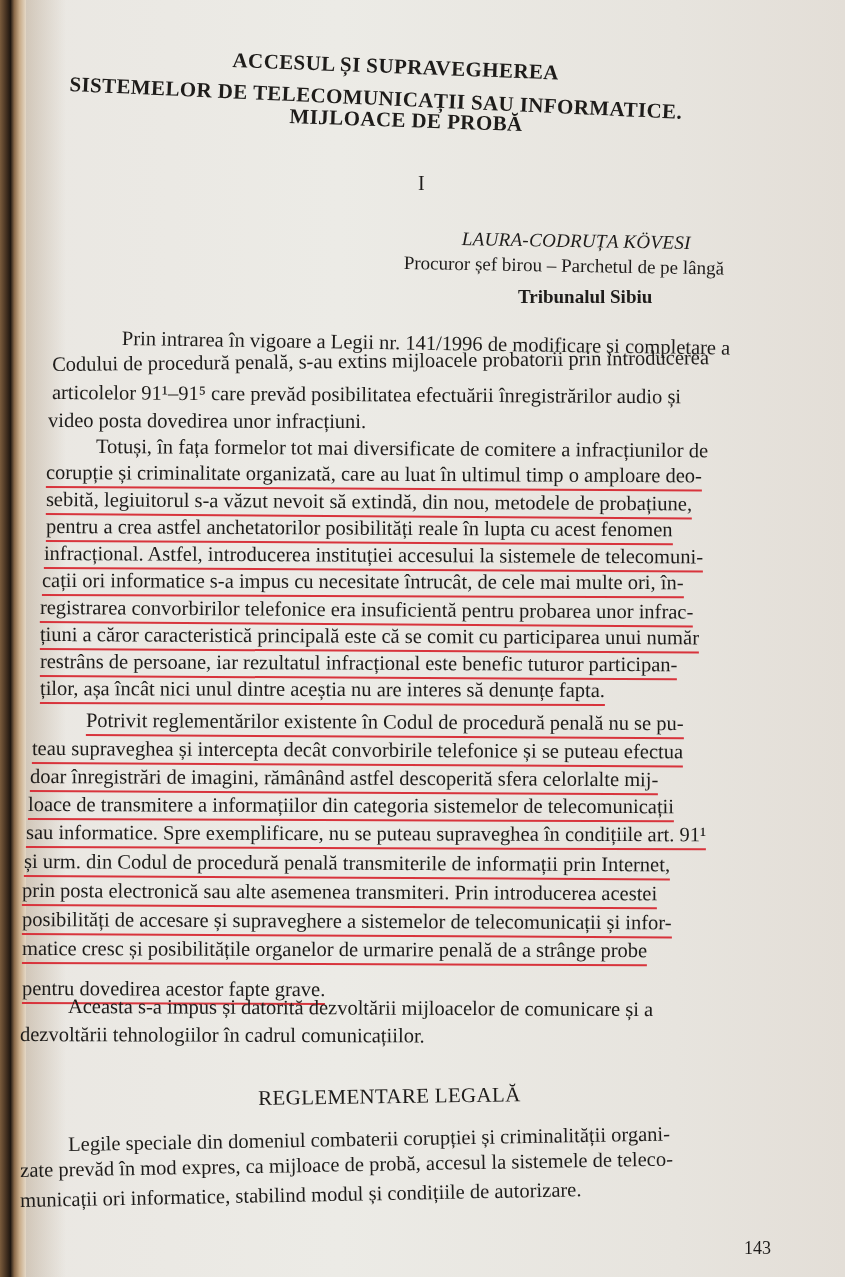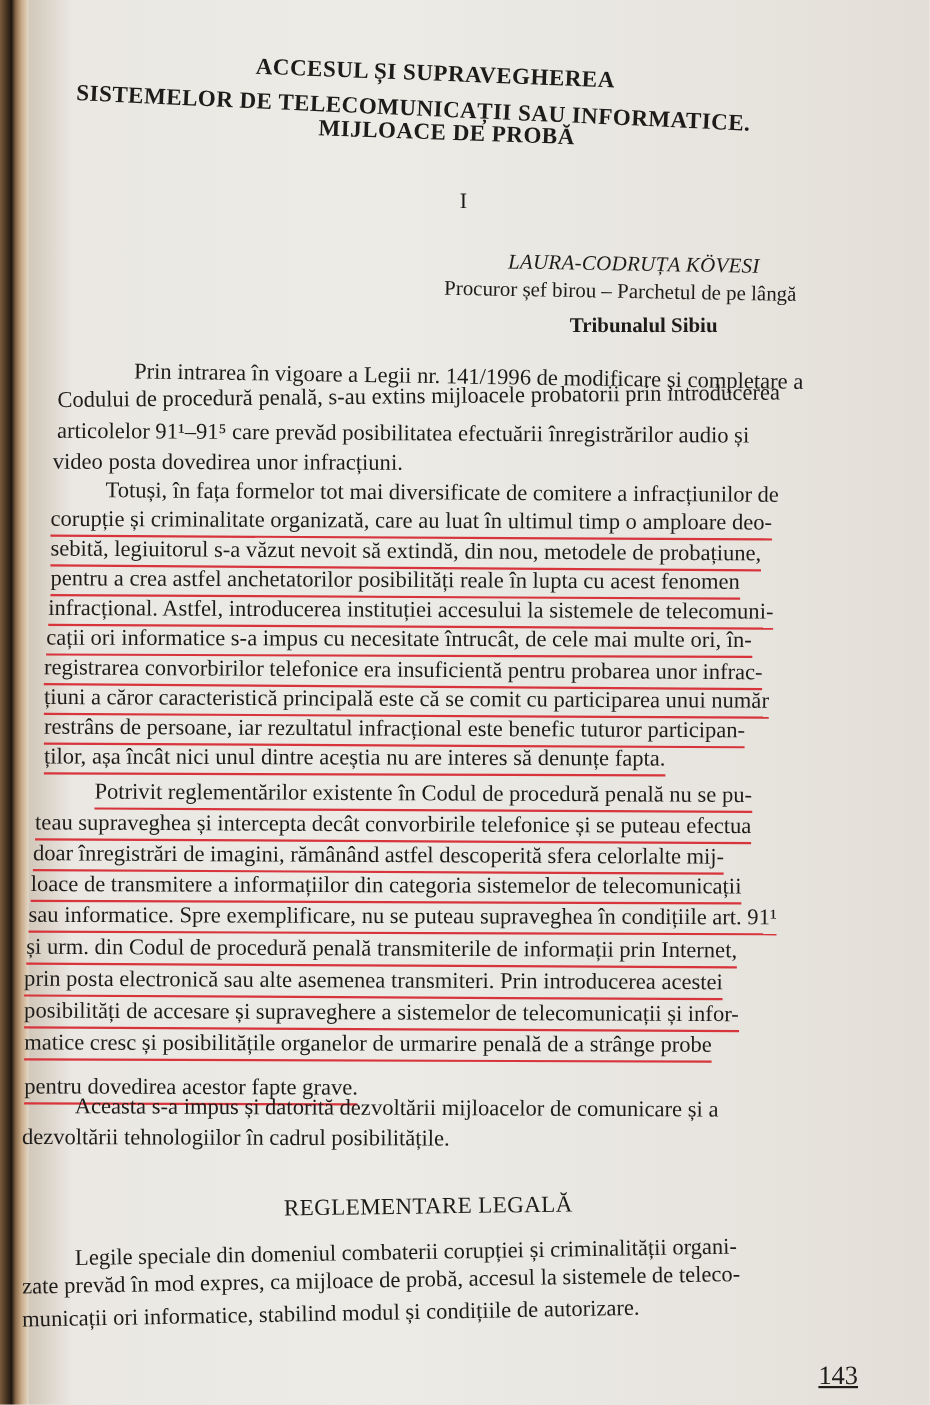--- a/index.html
+++ b/index.html
@@ -85,7 +85,7 @@
 <div class="line ul" style="left:22px;top:978px;transform:rotate(0.2deg)">pentru dovedirea acestor fapte grave.</div>
 
 <div class="line" style="left:68px;top:996px;transform:rotate(0.3deg)">Aceasta s-a impus și datorită dezvoltării mijloacelor de comunicare și a</div>
-<div class="line" style="left:20px;top:1024px;transform:rotate(0.2deg)">dezvoltării tehnologiilor în cadrul posibilitățile.</div>
+<div class="line" style="left:20px;top:1024px;transform:rotate(0.2deg)">dezvoltării tehnologiilor în cadrul comunicațiilor.</div>
 
 <div class="section-heading">REGLEMENTARE LEGALĂ</div>
 

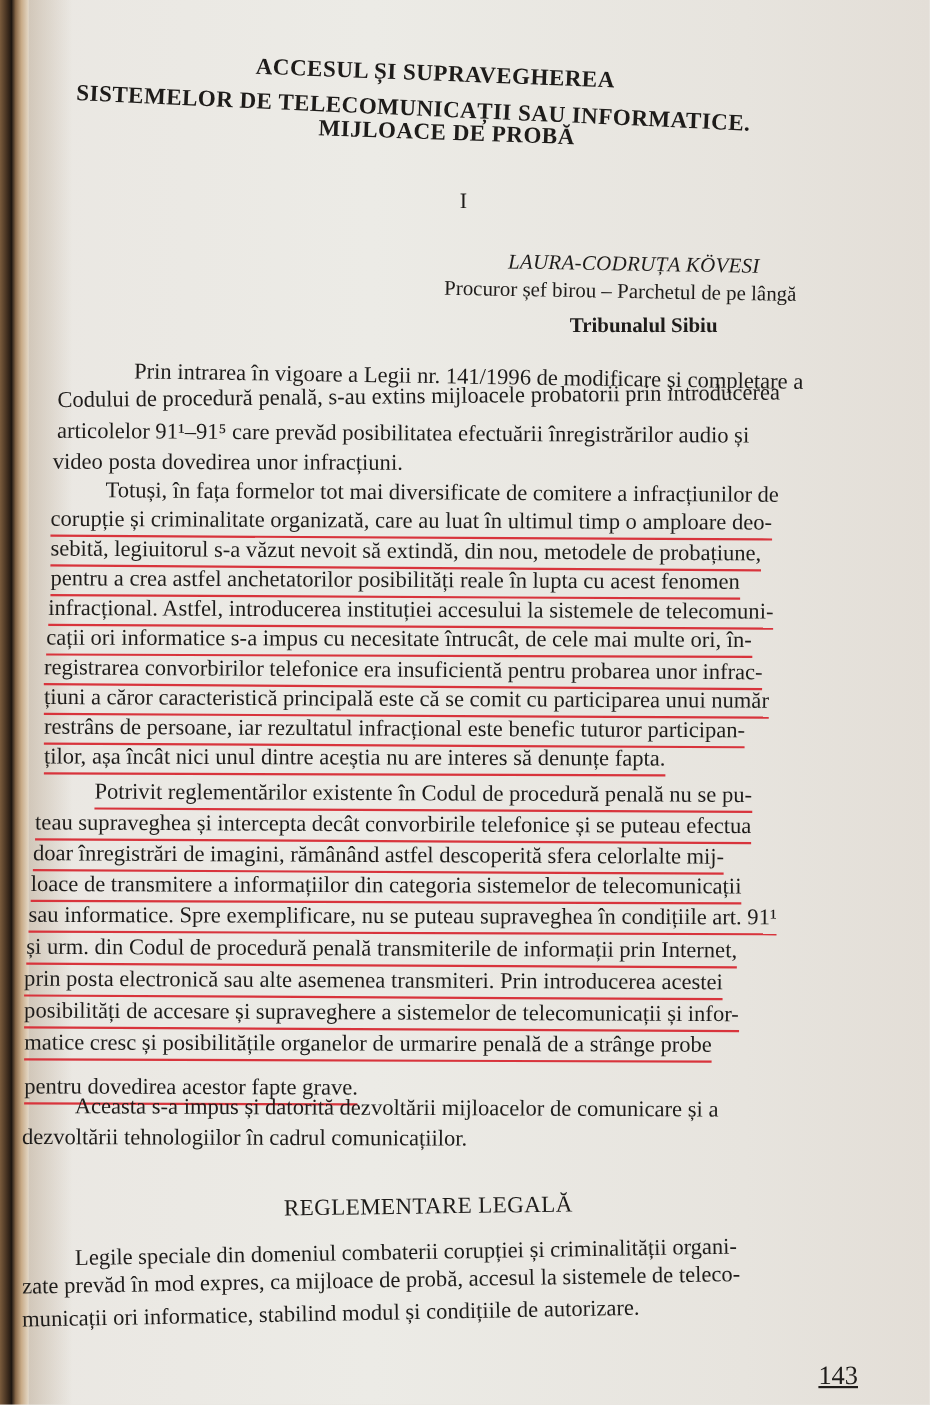--- a/index.html
+++ b/index.html
@@ -38,7 +38,7 @@
   }
   .ul { border-bottom: 2px solid #d8343c; padding-bottom: 3px; }
   .section-heading { position: absolute; left: 258px; top: 1086px; font-size: 21px; letter-spacing: 0.3px; transform: rotate(-0.8deg); transform-origin: left top;}
-  .page-number { position: absolute; left: 744px; top: 1238px; font-size: 24px; text-decoration: underline; }
+  .page-number { position: absolute; left: 744px; top: 1238px; font-size: 18px; }
 </style>
 </head>
 <body>

